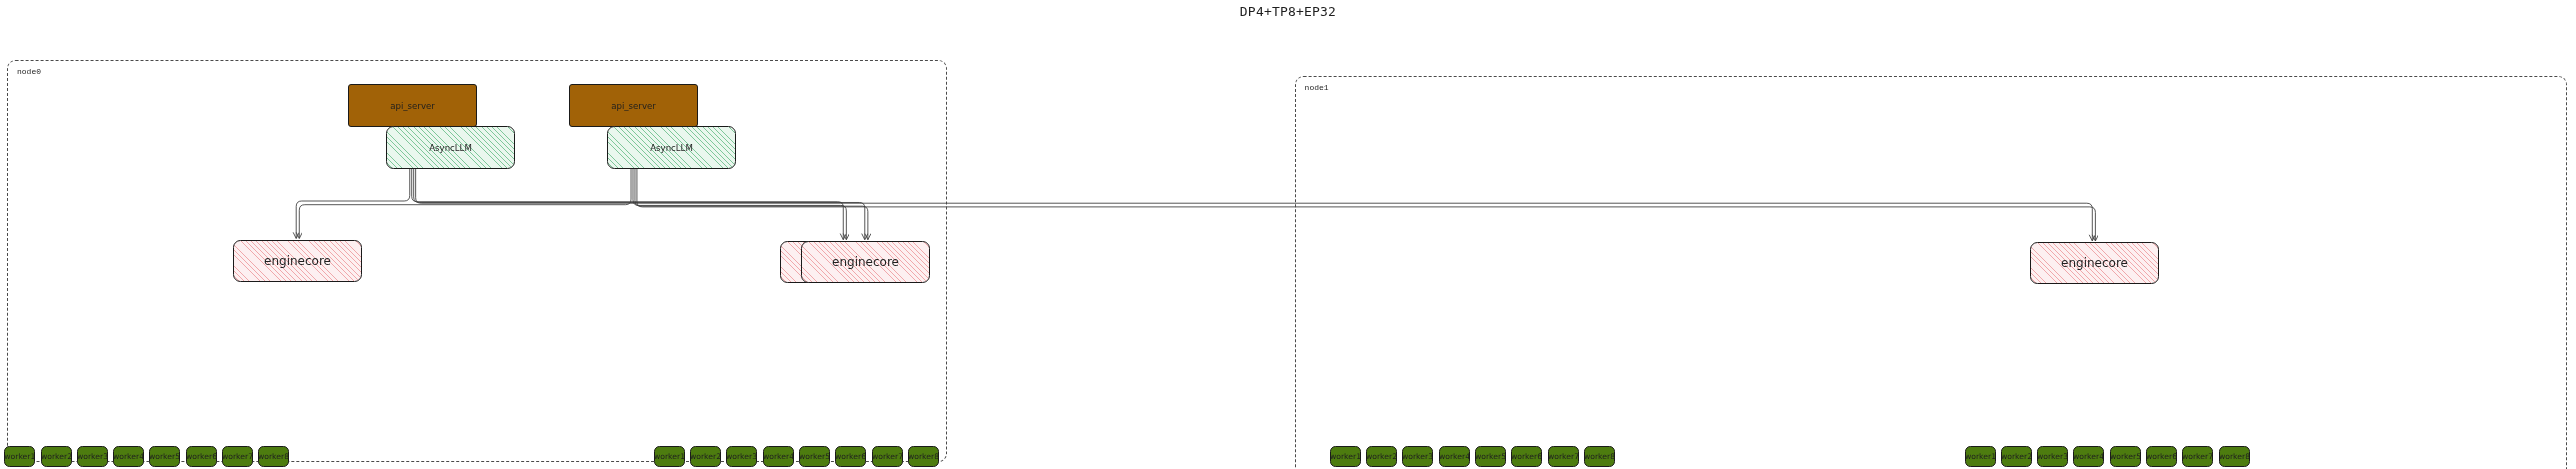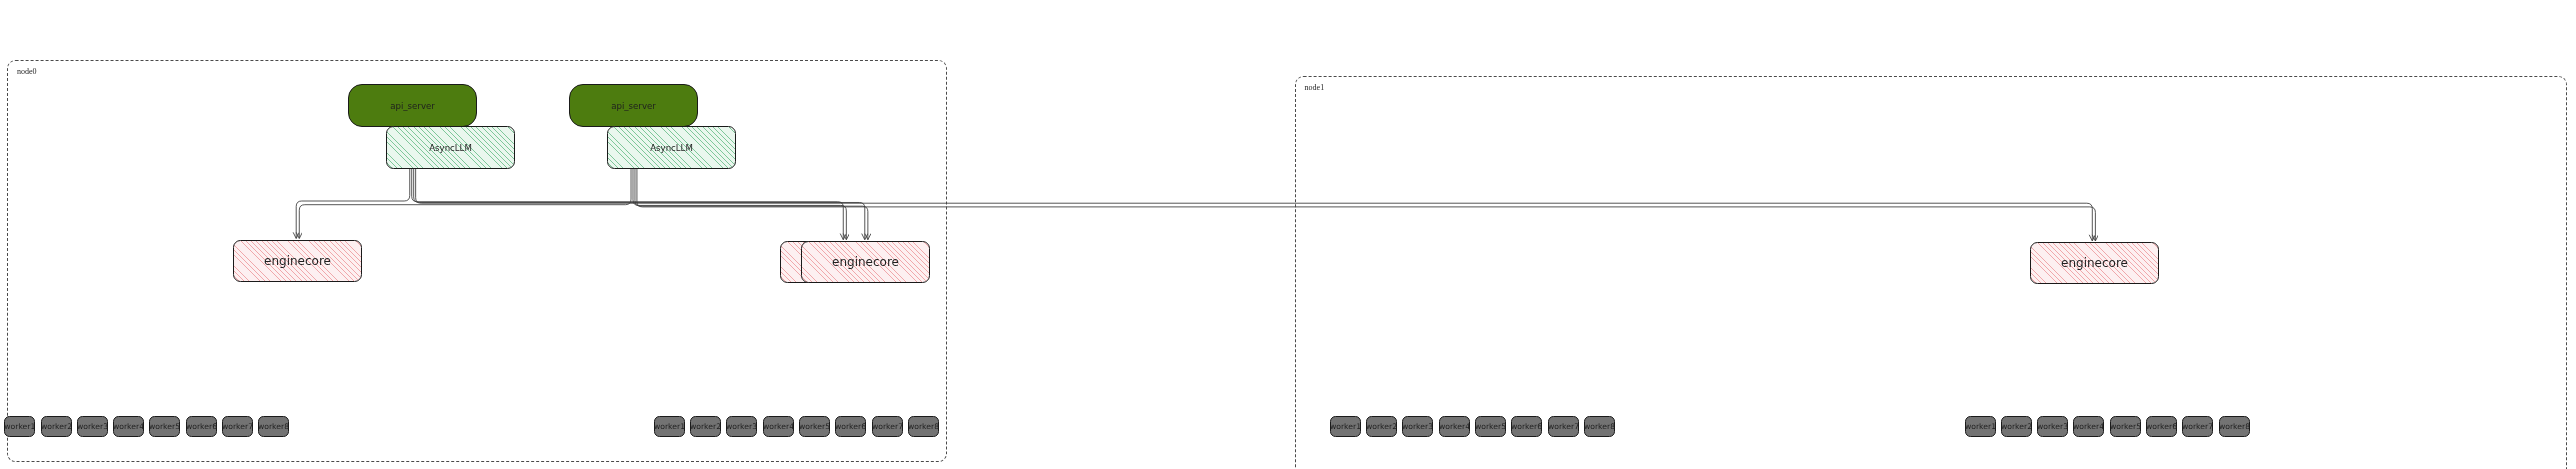--- a/index.html
+++ b/index.html
@@ -134,6 +134,7 @@
 
 <div id="stage">
 
+  <div id="diagram-title">DP4+TP8+EP32</div>
 
   <svg id="edge-layer" width="2576" height="469" viewBox="0 0 4188 763" xmlns="http://www.w3.org/2000/svg">
     <defs>

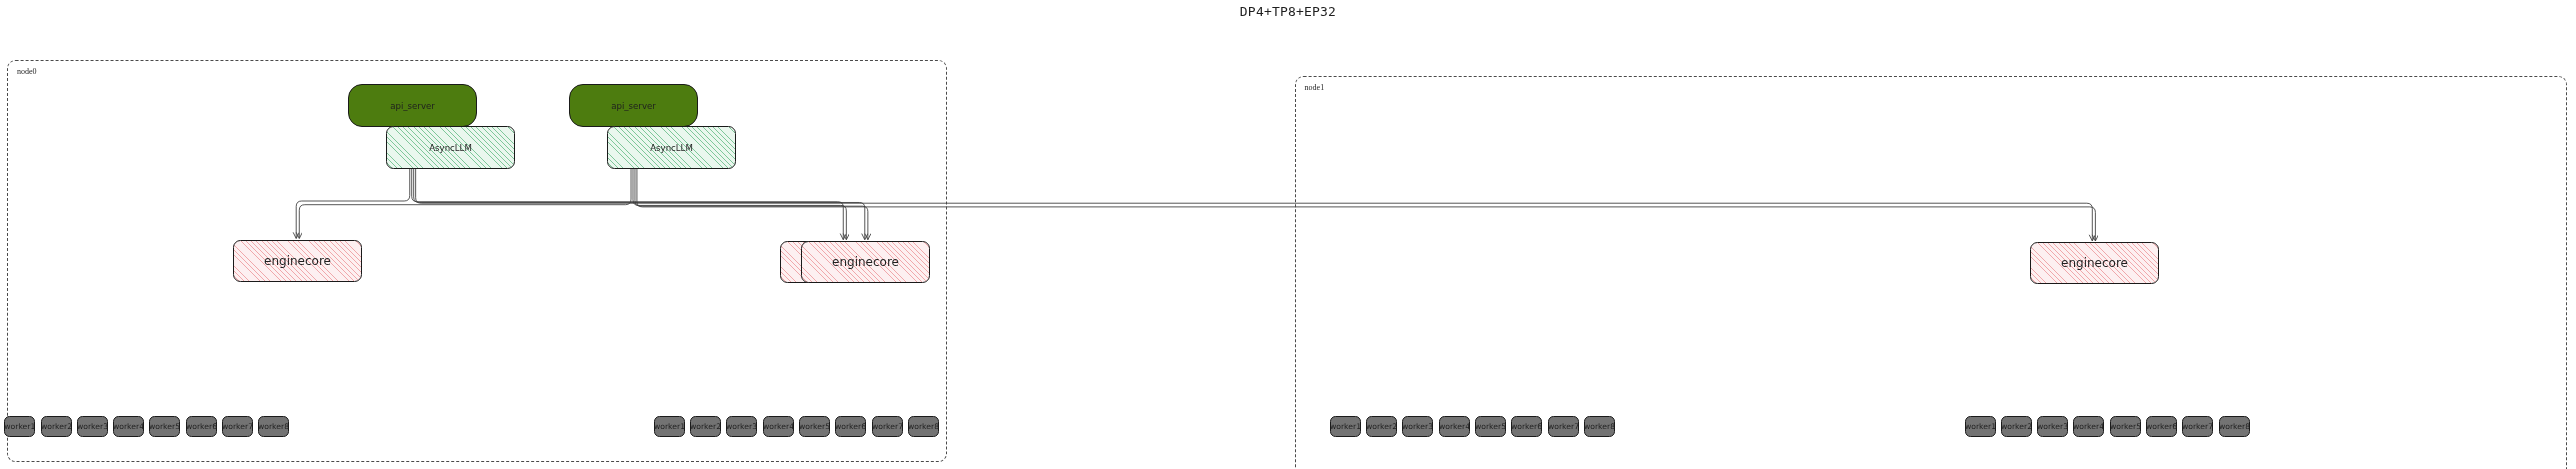--- a/index.html
+++ b/index.html
@@ -55,7 +55,7 @@
     position: absolute;
     left: 8.6px;
     top: 5.5px;
-    font-family: Liberation Serif, serif;
+    font-family: Liberation Mono, monospace;
     font-size: 8px;
     color: #1f1f1f;
     white-space: nowrap;

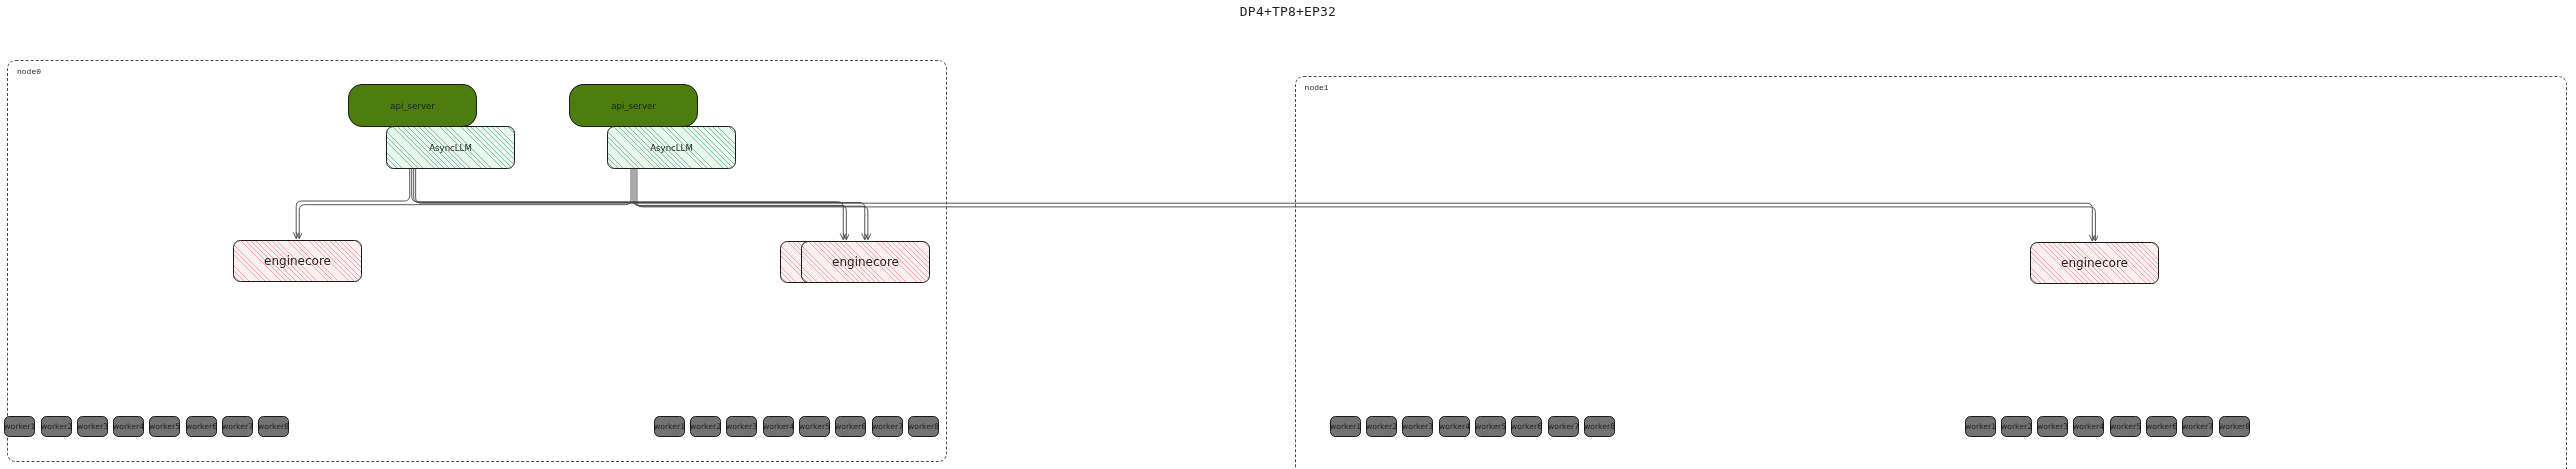--- a/index.html
+++ b/index.html
@@ -75,9 +75,9 @@
   }
 
   .box-api-server {
-    border-radius: 14px;
+    border-radius: 3px;
     font-size: 8.6px;
-    background: #4d7c0f;
+    background: #a16207;
     z-index: 3;
   }
 

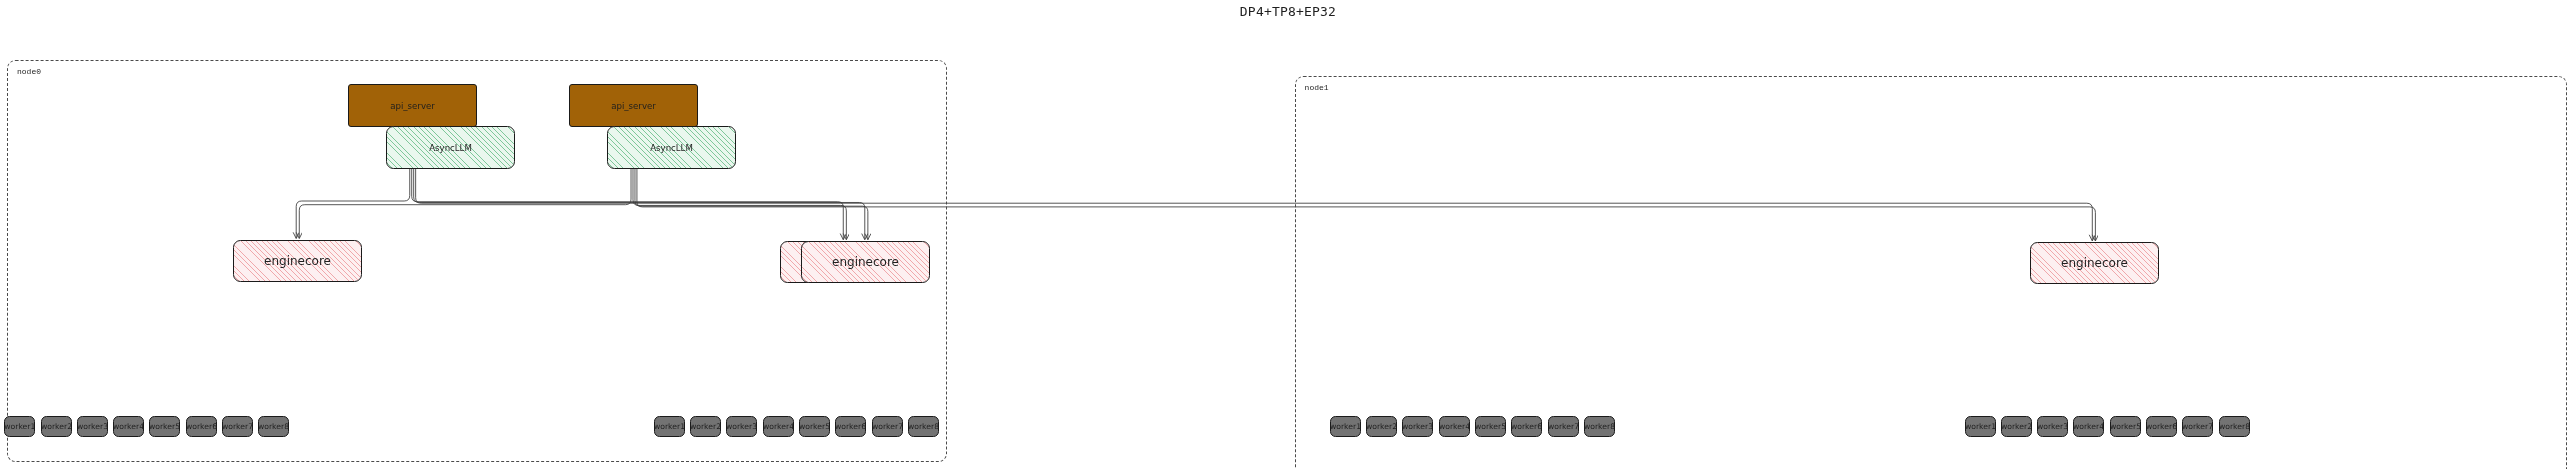--- a/index.html
+++ b/index.html
@@ -114,8 +114,9 @@
     border-radius: 5.5px;
     border-width: 1.2px;
     font-size: 7.7px;
-    background: #737373;
+    background: #4d7c0f;
     z-index: 3;
+    margin-top: 30px;
   }
 
   .box-label {

